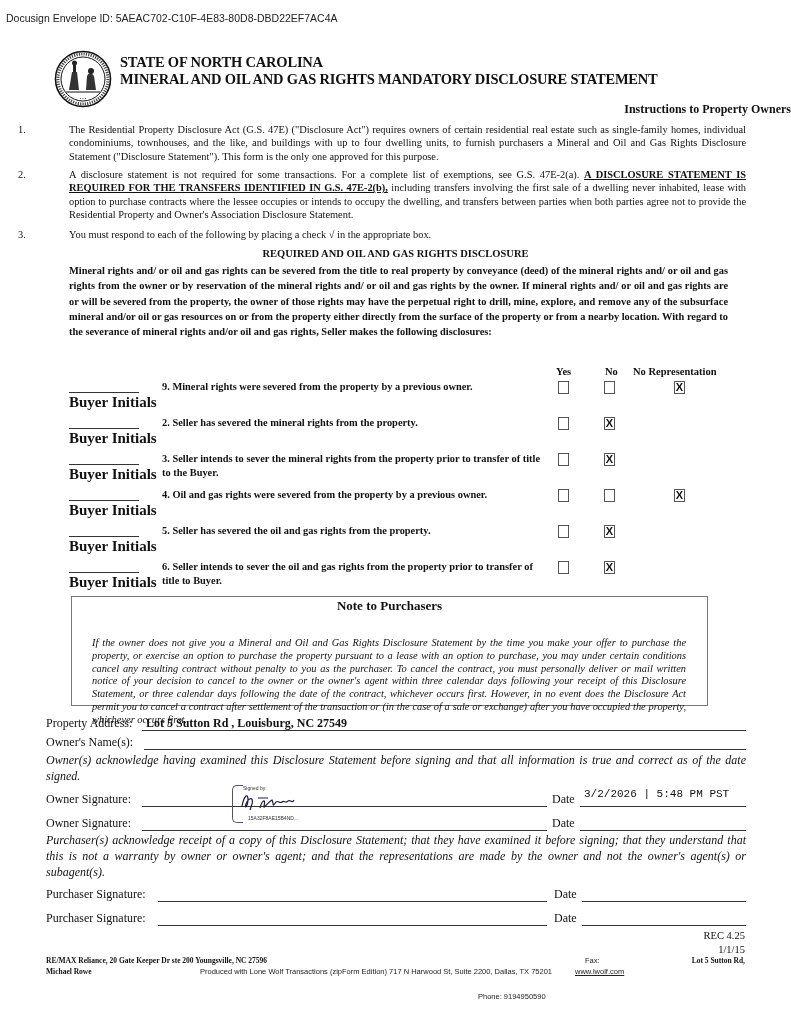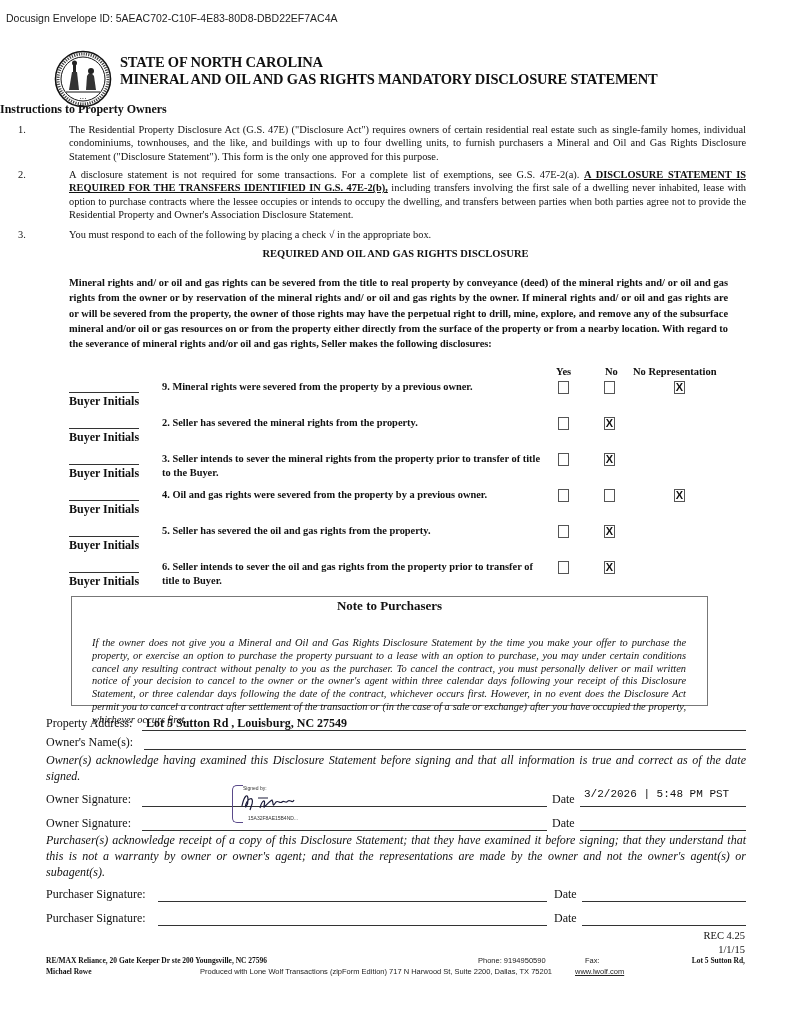--- a/index.html
+++ b/index.html
@@ -9,7 +9,7 @@
   .seal { left: 54px; top: 50px; width: 58px; height: 58px; }
   .title1 { left: 120px; top: 54px; font-size: 14.5px; font-weight: bold; letter-spacing: -0.2px; }
   .title2 { left: 120px; top: 71px; font-size: 14.5px; font-weight: bold; letter-spacing: -0.2px; }
-  .instr-head { left: 0; width: 791px; top: 102px; text-align: left; font-size: 12px; font-weight: bold; }
+  .instr-head { left: 0; width: 791px; top: 102px; text-align: right; font-size: 12px; font-weight: bold; }
   .ol { left: 18px; width: 728px; font-size: 10.4px; line-height: 13.4px; }
   .ol .num { position: absolute; left: 0; top: 0; }
   .ol .txt { margin-left: 51px; text-align: justify; text-align-last: left; }

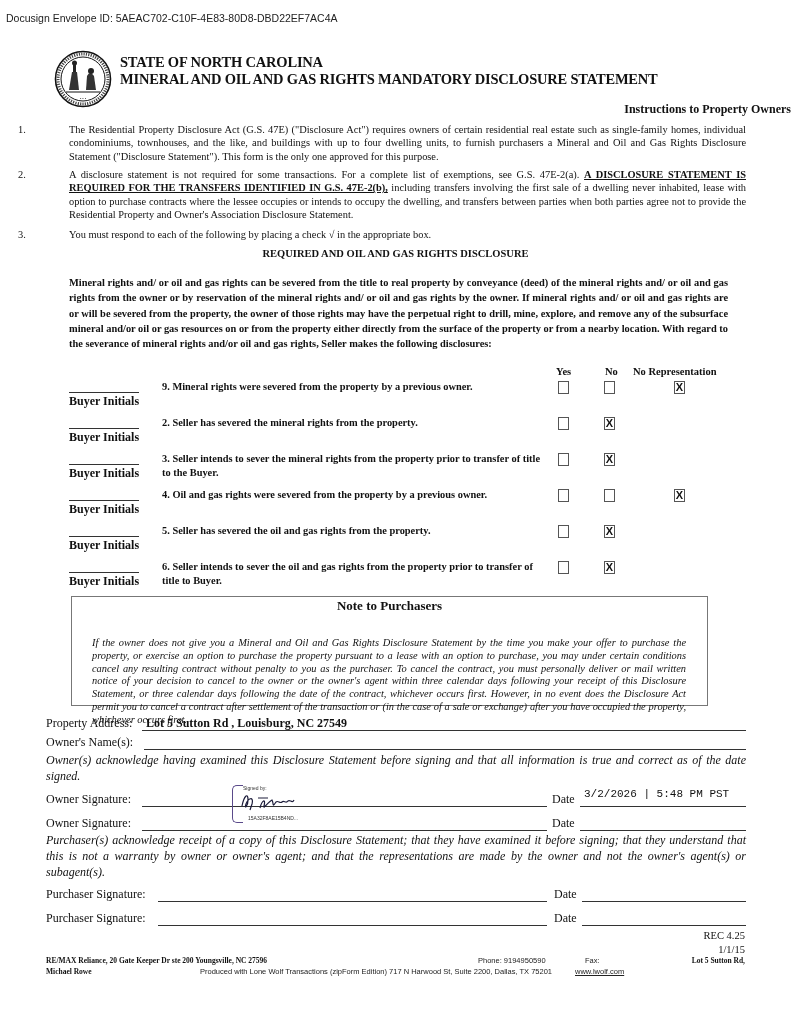--- a/index.html
+++ b/index.html
@@ -16,7 +16,7 @@
   .ol .txt.j { text-align-last: auto; }
   .ul-bold { font-weight: bold; text-decoration: underline; }
   .disc-head { left: 0; width: 791px; top: 248px; text-align: center; font-size: 10.5px; font-weight: bold; }
-  .disc-para { left: 69px; width: 659px; top: 263px; font-size: 10.4px; font-weight: bold; line-height: 15.3px; text-align: justify; margin-top: 12px; }
+  .disc-para { left: 69px; width: 659px; top: 263px; font-size: 10.4px; font-weight: bold; line-height: 15.3px; text-align: justify; }
   .colhead { top: 366px; font-size: 10.5px; font-weight: bold; }
   .row-initial-line { left: 69px; width: 70px; border-top: 1px solid #333; }
   .row-initial-label { left: 69px; font-size: 12px; font-weight: bold; }

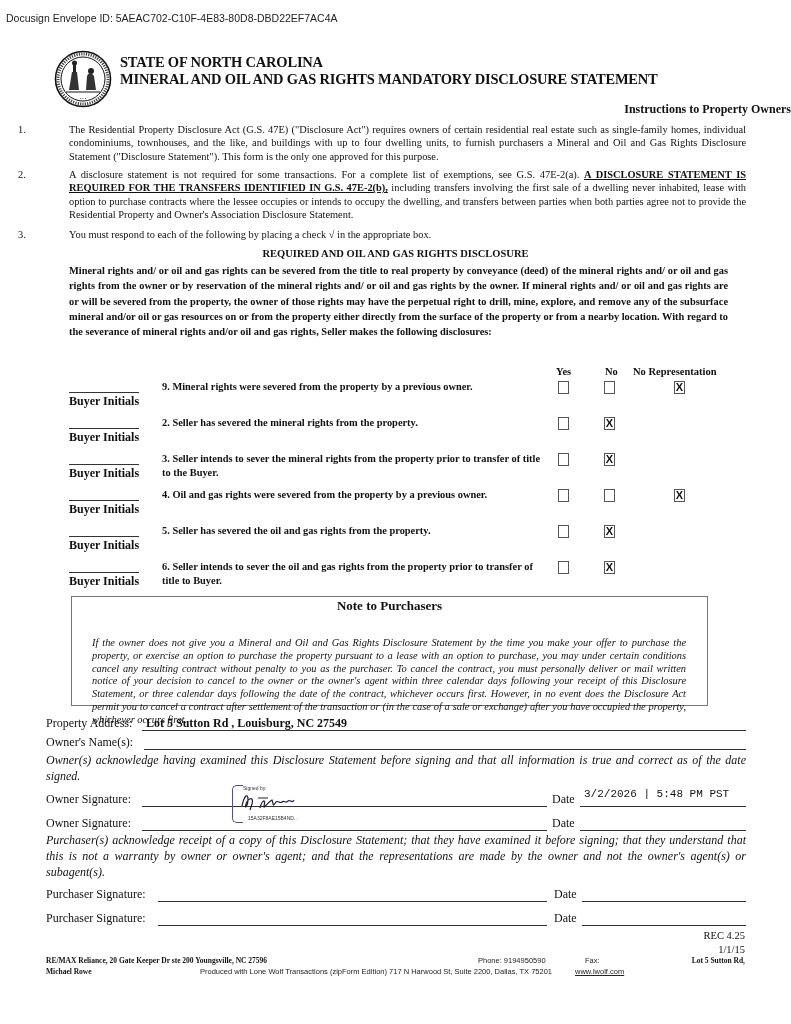--- a/index.html
+++ b/index.html
@@ -19,7 +19,7 @@
   .disc-para { left: 69px; width: 659px; top: 263px; font-size: 10.4px; font-weight: bold; line-height: 15.3px; text-align: justify; }
   .colhead { top: 366px; font-size: 10.5px; font-weight: bold; }
   .row-initial-line { left: 69px; width: 70px; border-top: 1px solid #333; }
-  .row-initial-label { left: 69px; font-size: 12px; font-weight: bold; }
+  .row-initial-label { left: 69px; font-size: 15px; font-weight: bold; }
   .row-q { left: 162px; width: 380px; font-size: 10.4px; font-weight: bold; line-height: 14px; }
   .cb { width: 11px; height: 13px; border: 1px solid #555; box-sizing: border-box; background: #fff; font-family: "Liberation Sans", sans-serif; font-weight: bold; font-size: 11px; line-height: 11px; text-align: center; color: #111; }
   .note-box { left: 71px; top: 596px; width: 637px; height: 110px; border: 1.5px solid #777; box-sizing: border-box; }

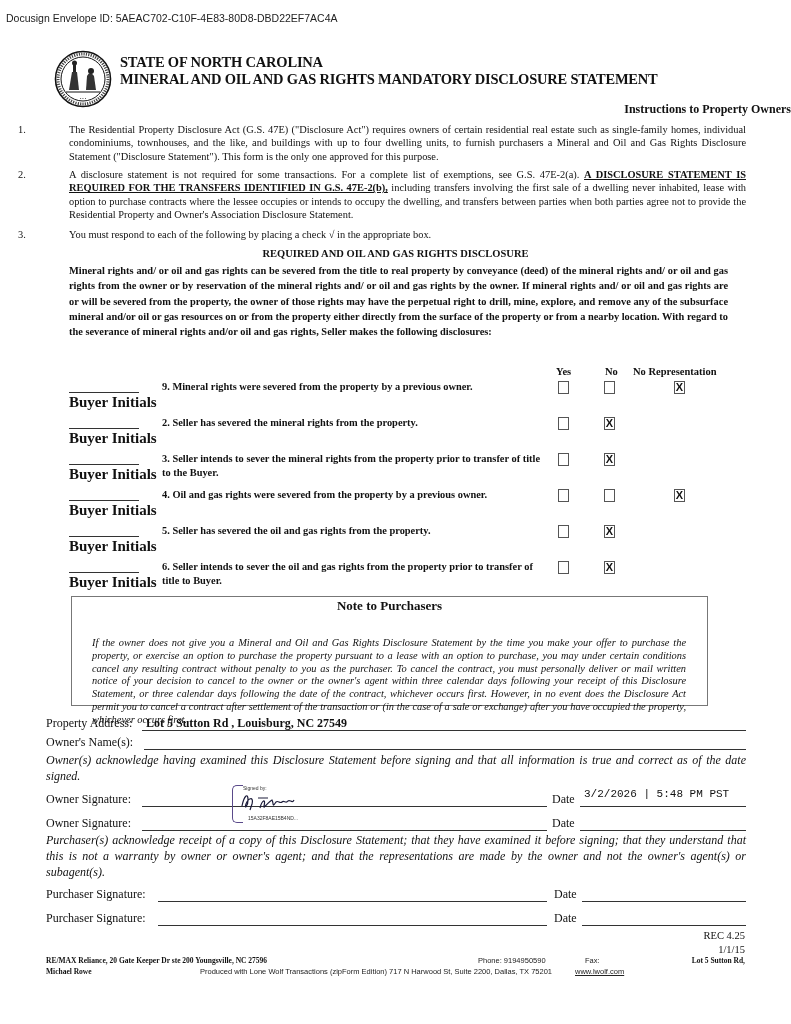--- a/index.html
+++ b/index.html
@@ -173,7 +173,7 @@
 <div class="abs" style="right:46px; top:944px; font-size:10.5px;">1/1/15</div>
 <div class="abs footer-small" style="left:46px; top:956px; font-weight:bold;">RE/MAX Reliance, 20 Gate Keeper Dr ste 200 Youngsville, NC 27596</div>
 <div class="abs footer-small" style="left:46px; top:967px; font-weight:bold;">Michael Rowe</div>
-<div class="abs footer-sans" style="left:478px; top:956px;">Phone: 9194950590</div>
+<div class="abs footer-sans" style="left:478px; top:992px;">Phone: 9194950590</div>
 <div class="abs footer-sans" style="left:585px; top:956px;">Fax:</div>
 <div class="abs footer-small" style="right:46px; top:956px; font-weight:bold;text-align:center;">Lot 5 Sutton Rd,</div>
 <div class="abs footer-sans" style="left:200px; top:967px;">Produced with Lone Wolf Transactions (zipForm Edition) 717 N Harwood St, Suite 2200, Dallas, TX  75201</div>

